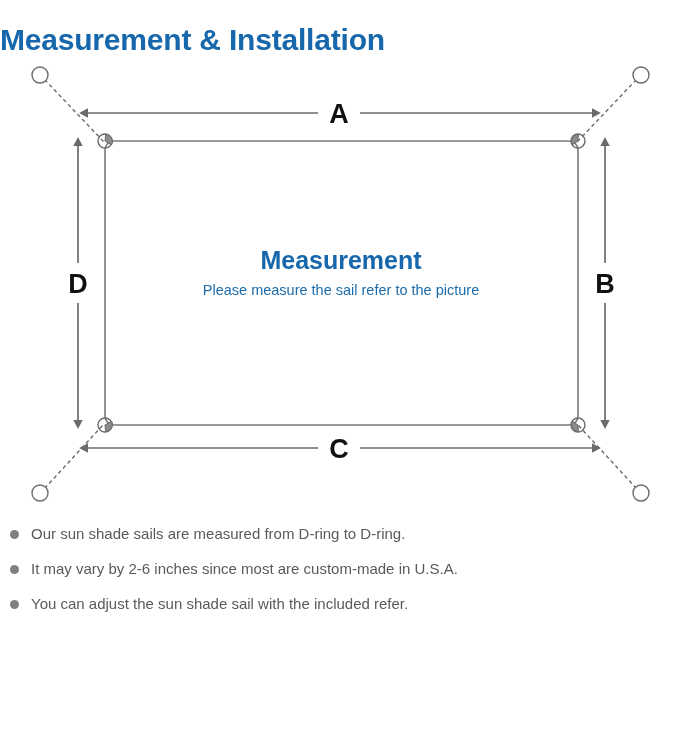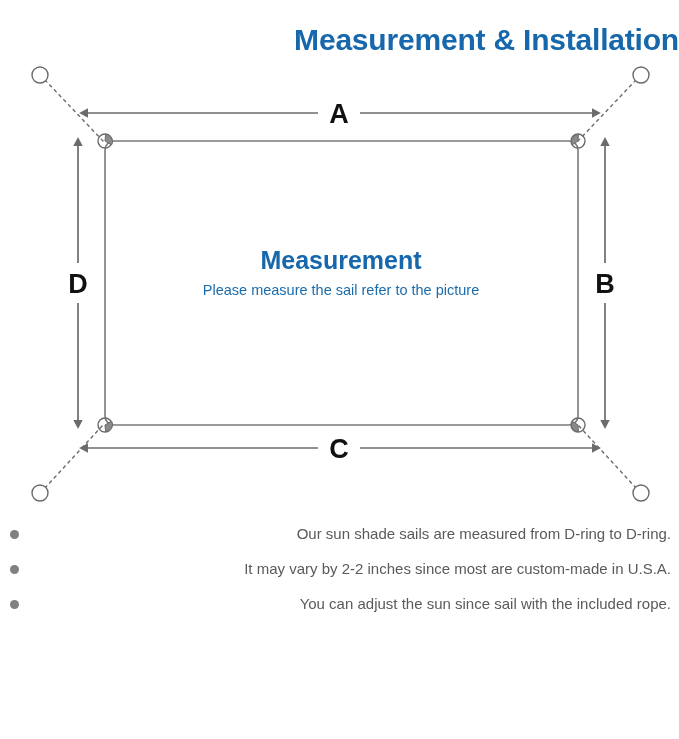--- a/index.html
+++ b/index.html
@@ -22,7 +22,7 @@
     top: 0px;
     left: 0;
     width: 679px;
-    text-align: right;
+    text-align: left;
     font-size: 30px;
     font-weight: bold;
     color: #1667ab;

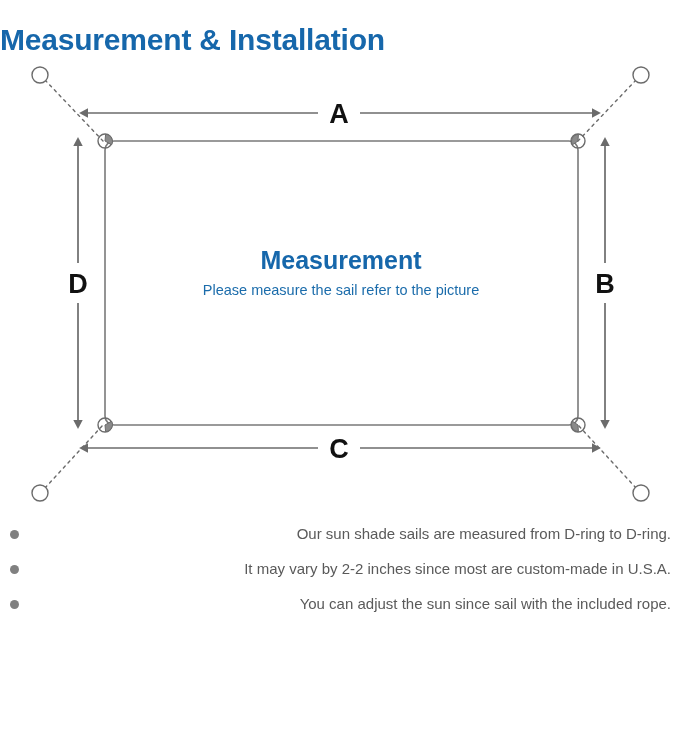--- a/index.html
+++ b/index.html
@@ -69,7 +69,6 @@
     margin: 0;
     padding: 0;
     list-style: none;
-    text-align: right;
   }
   .note-item {
     position: relative;

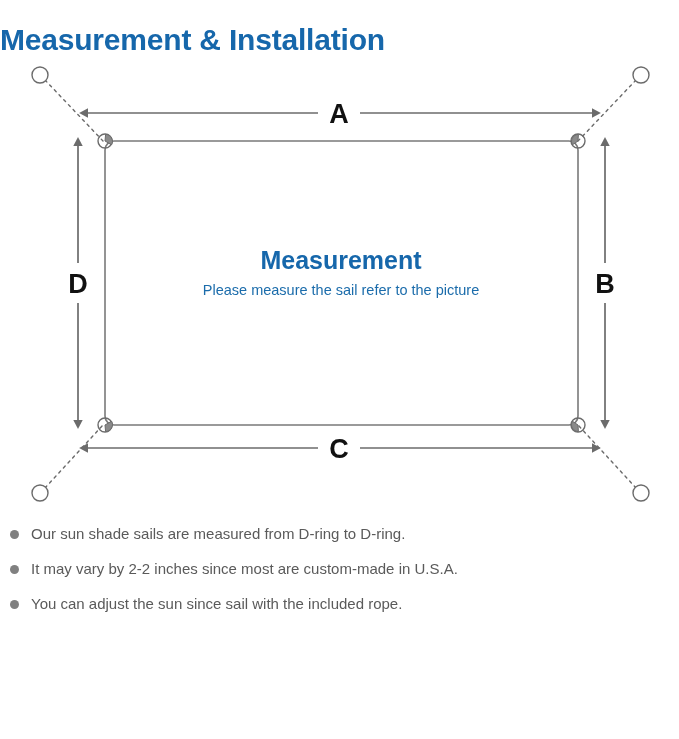--- a/index.html
+++ b/index.html
@@ -182,7 +182,7 @@
   </li>
   <li class="note-item">
     <span class="note-bullet"></span>
-    <span>It may vary by 2-2 inches since most are custom-made in U.S.A.</span>
+    <span>It may vary by 2-6 inches since most are custom-made in U.S.A.</span>
   </li>
   <li class="note-item">
     <span class="note-bullet"></span>

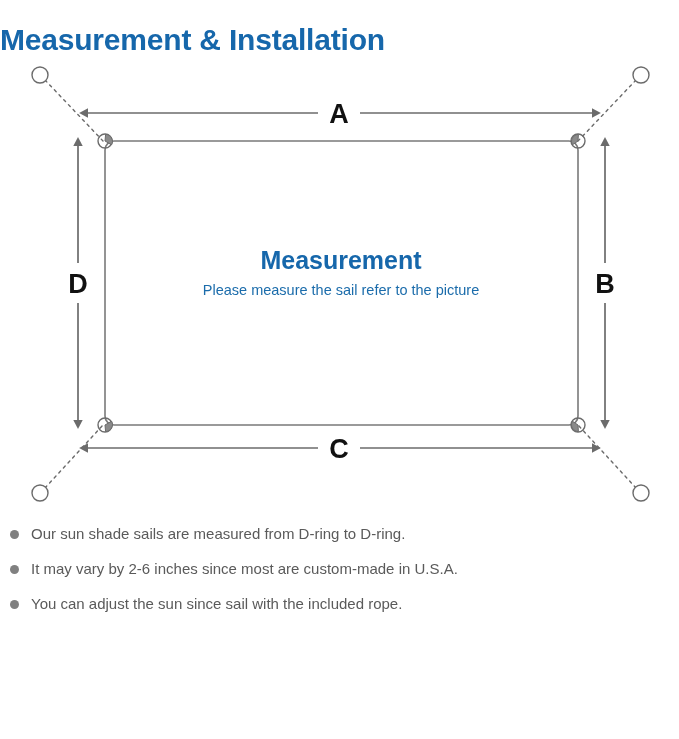--- a/index.html
+++ b/index.html
@@ -186,7 +186,7 @@
   </li>
   <li class="note-item">
     <span class="note-bullet"></span>
-    <span>You can adjust the sun since sail with the included rope.</span>
+    <span>You can adjust the sun shade sail with the included refer.</span>
   </li>
 </ul>
 

